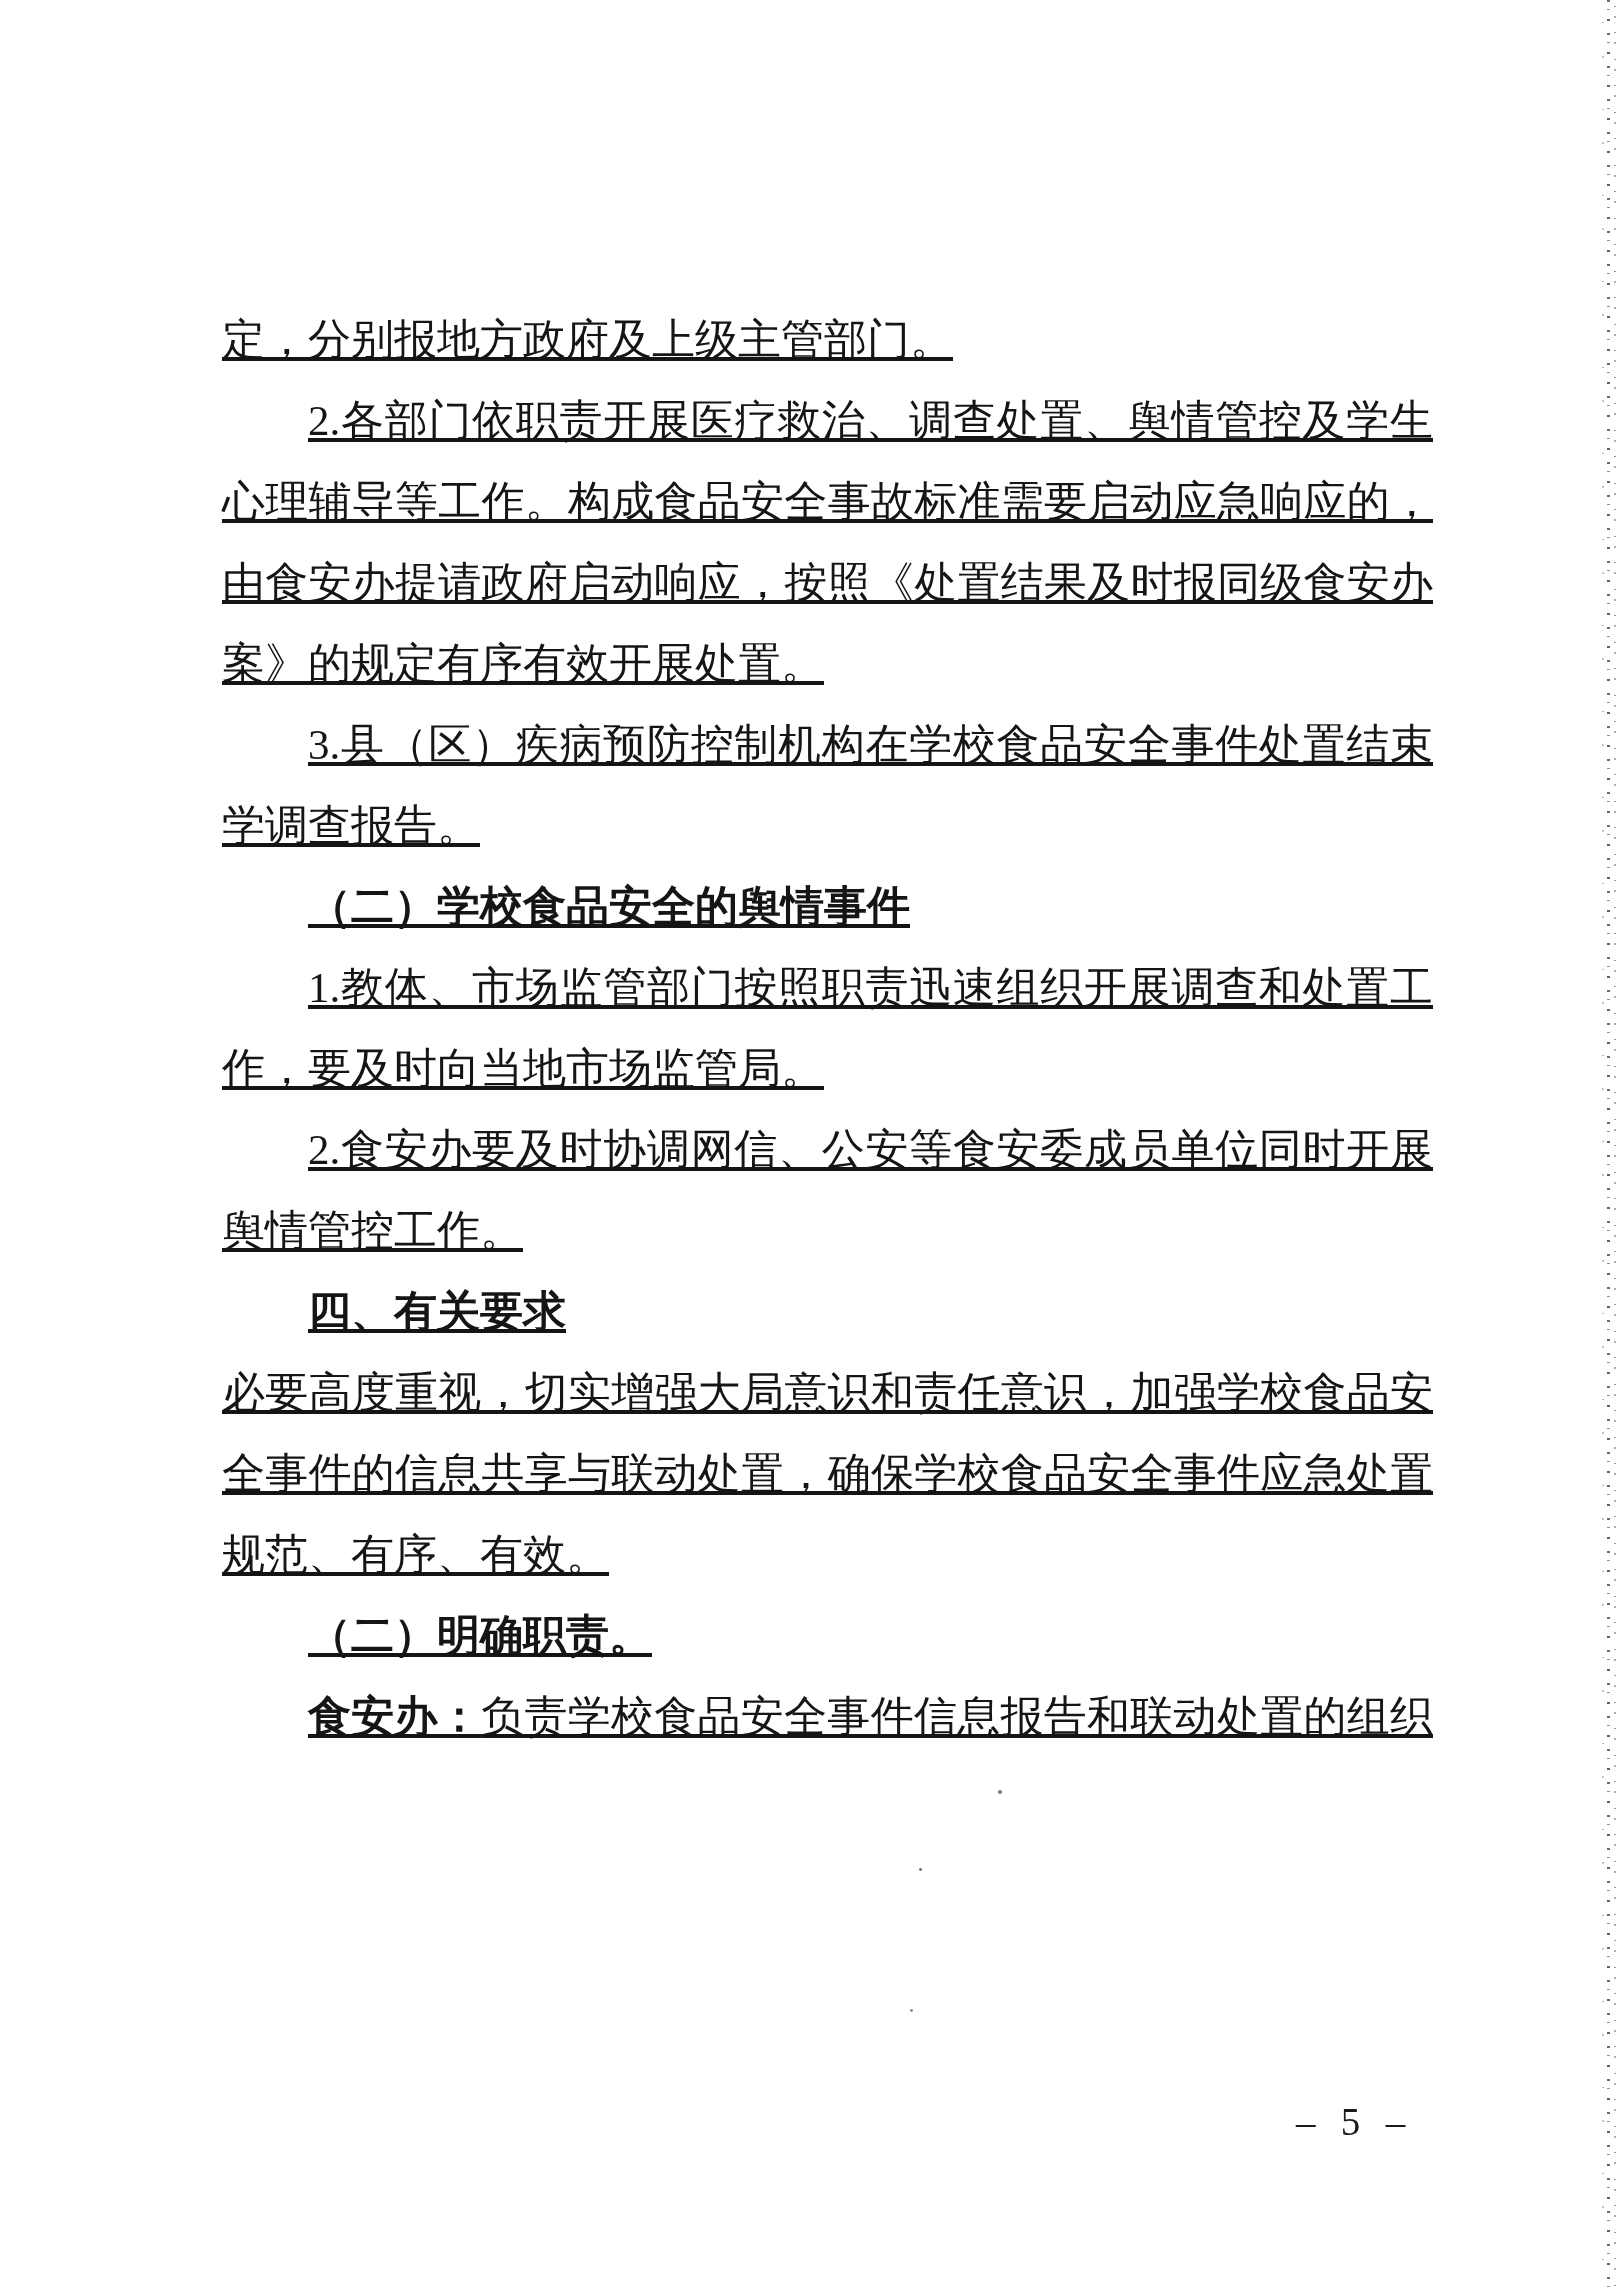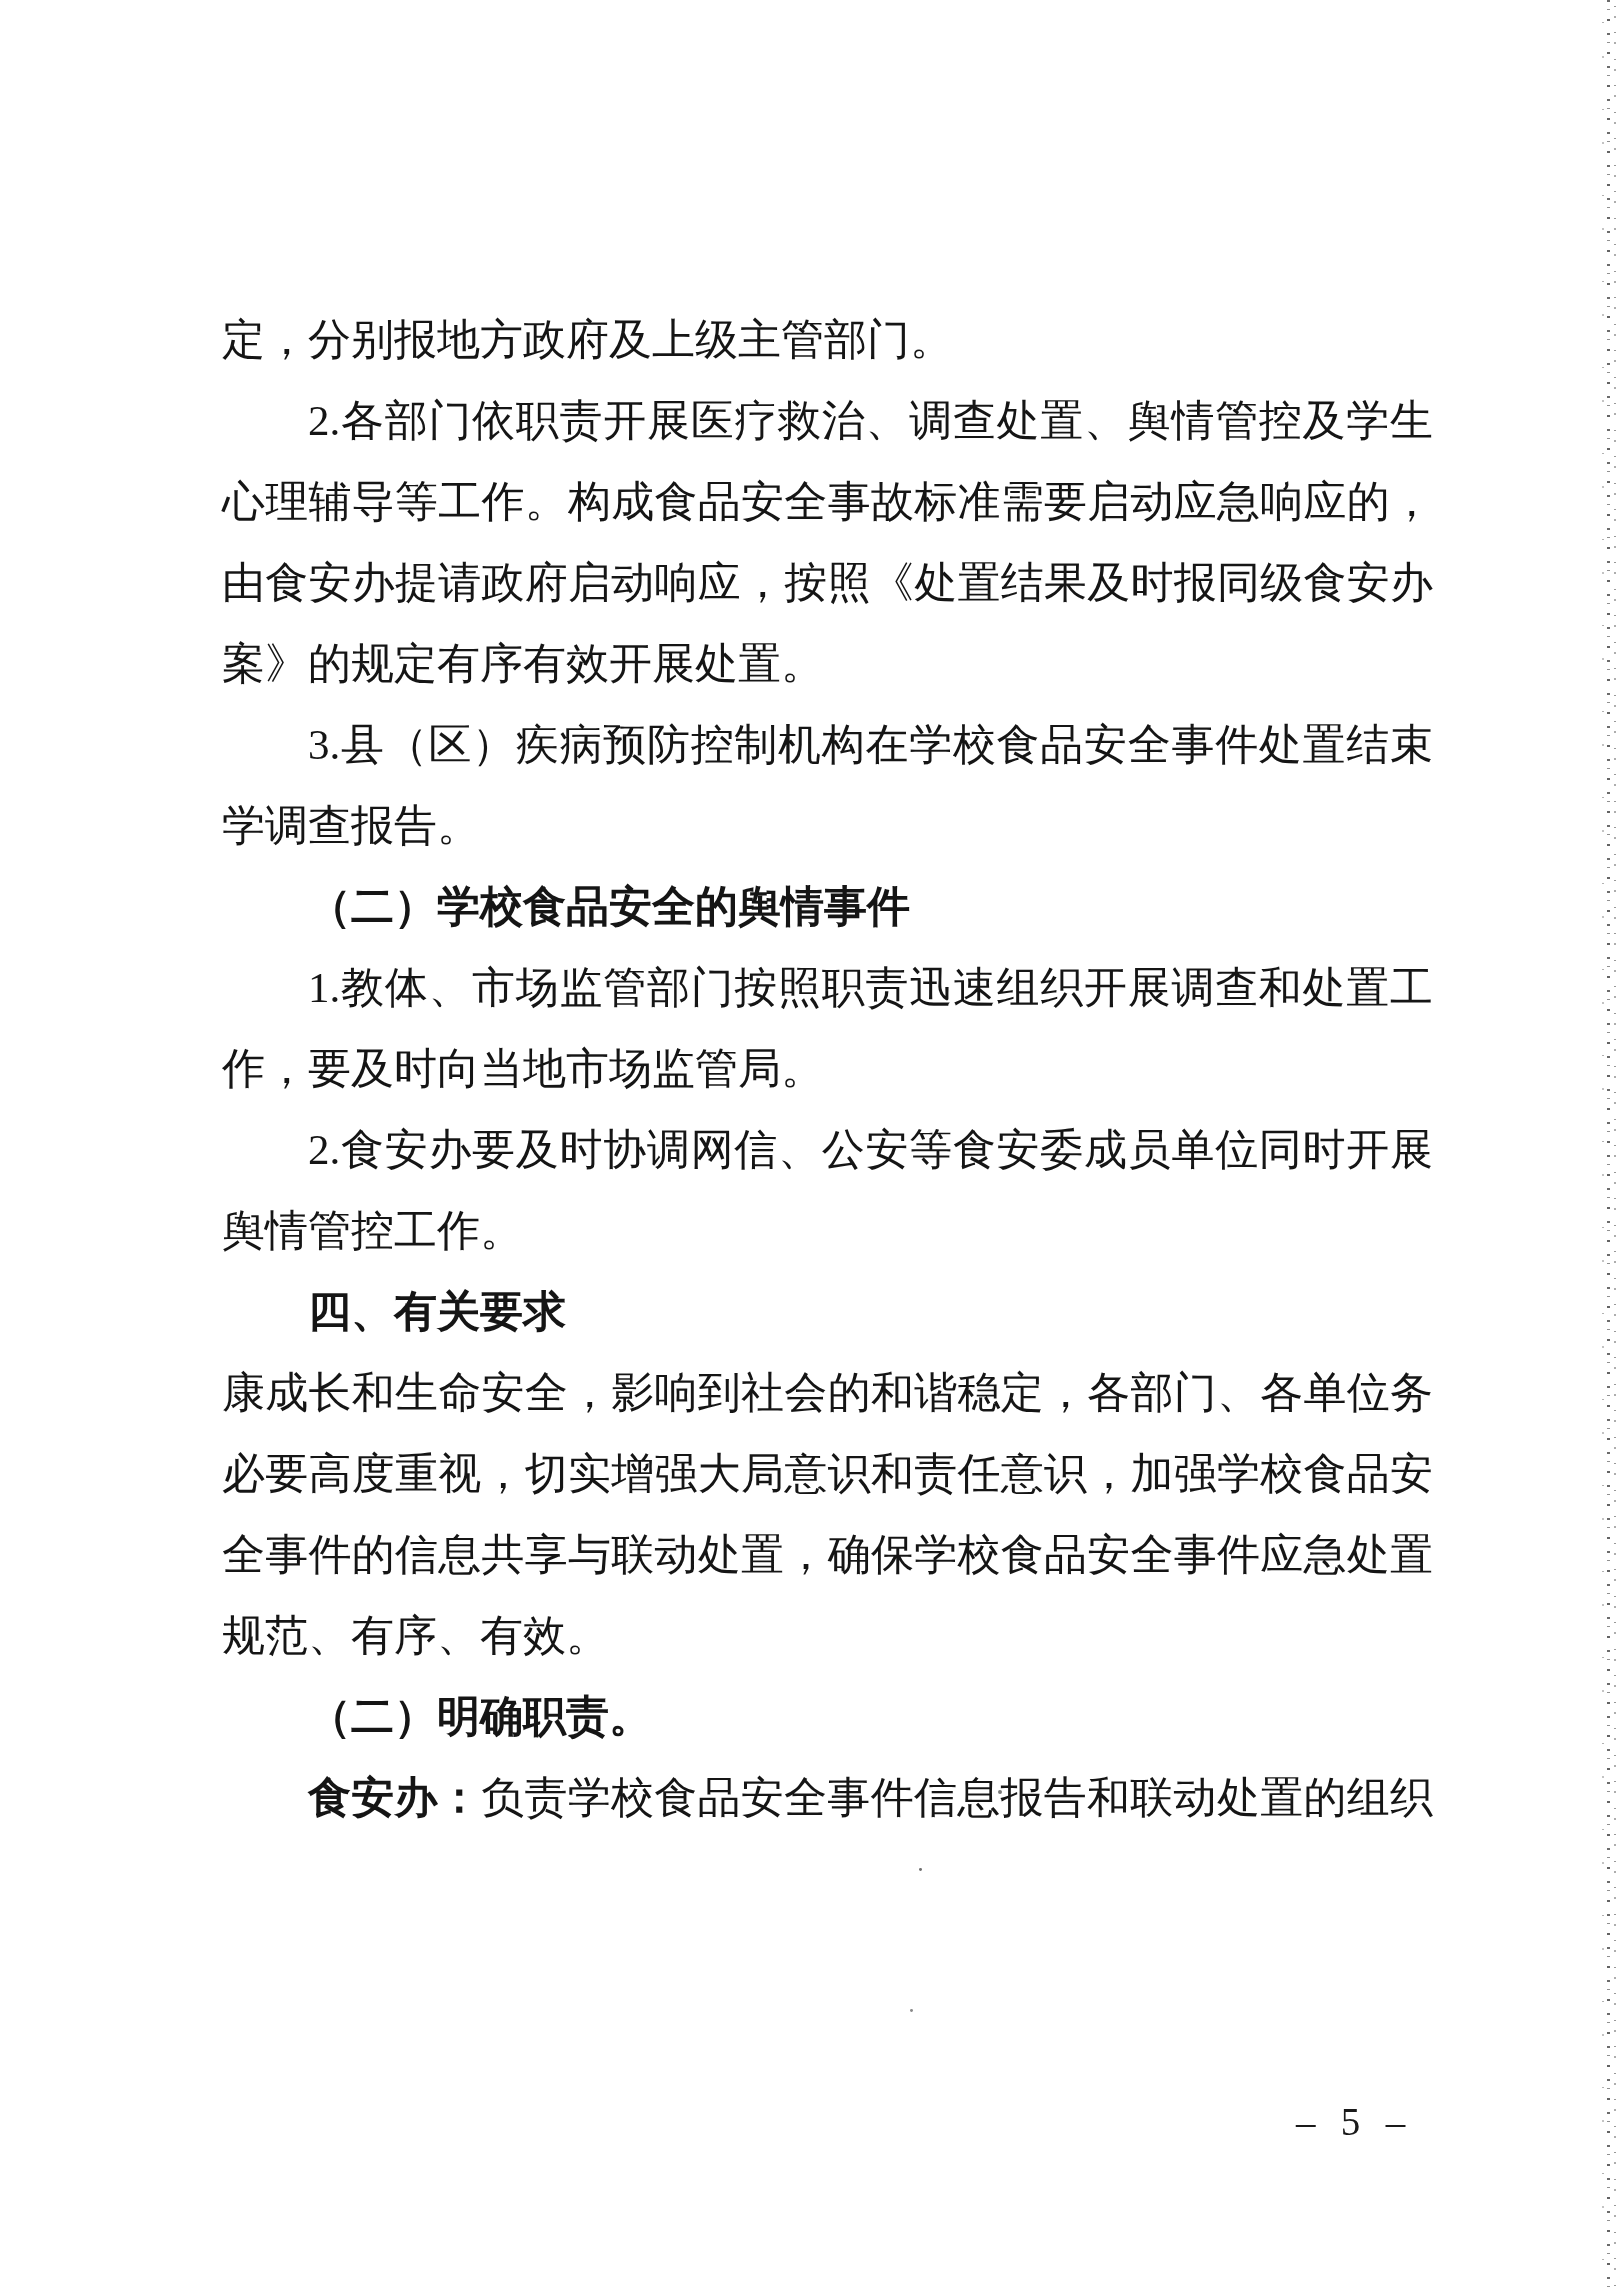--- a/index.html
+++ b/index.html
@@ -21,6 +21,7 @@
     top: 299px;
     left: 204px;
     width: 1229px;
+    text-decoration: underline;
   }
   .line {
     height: 81px;

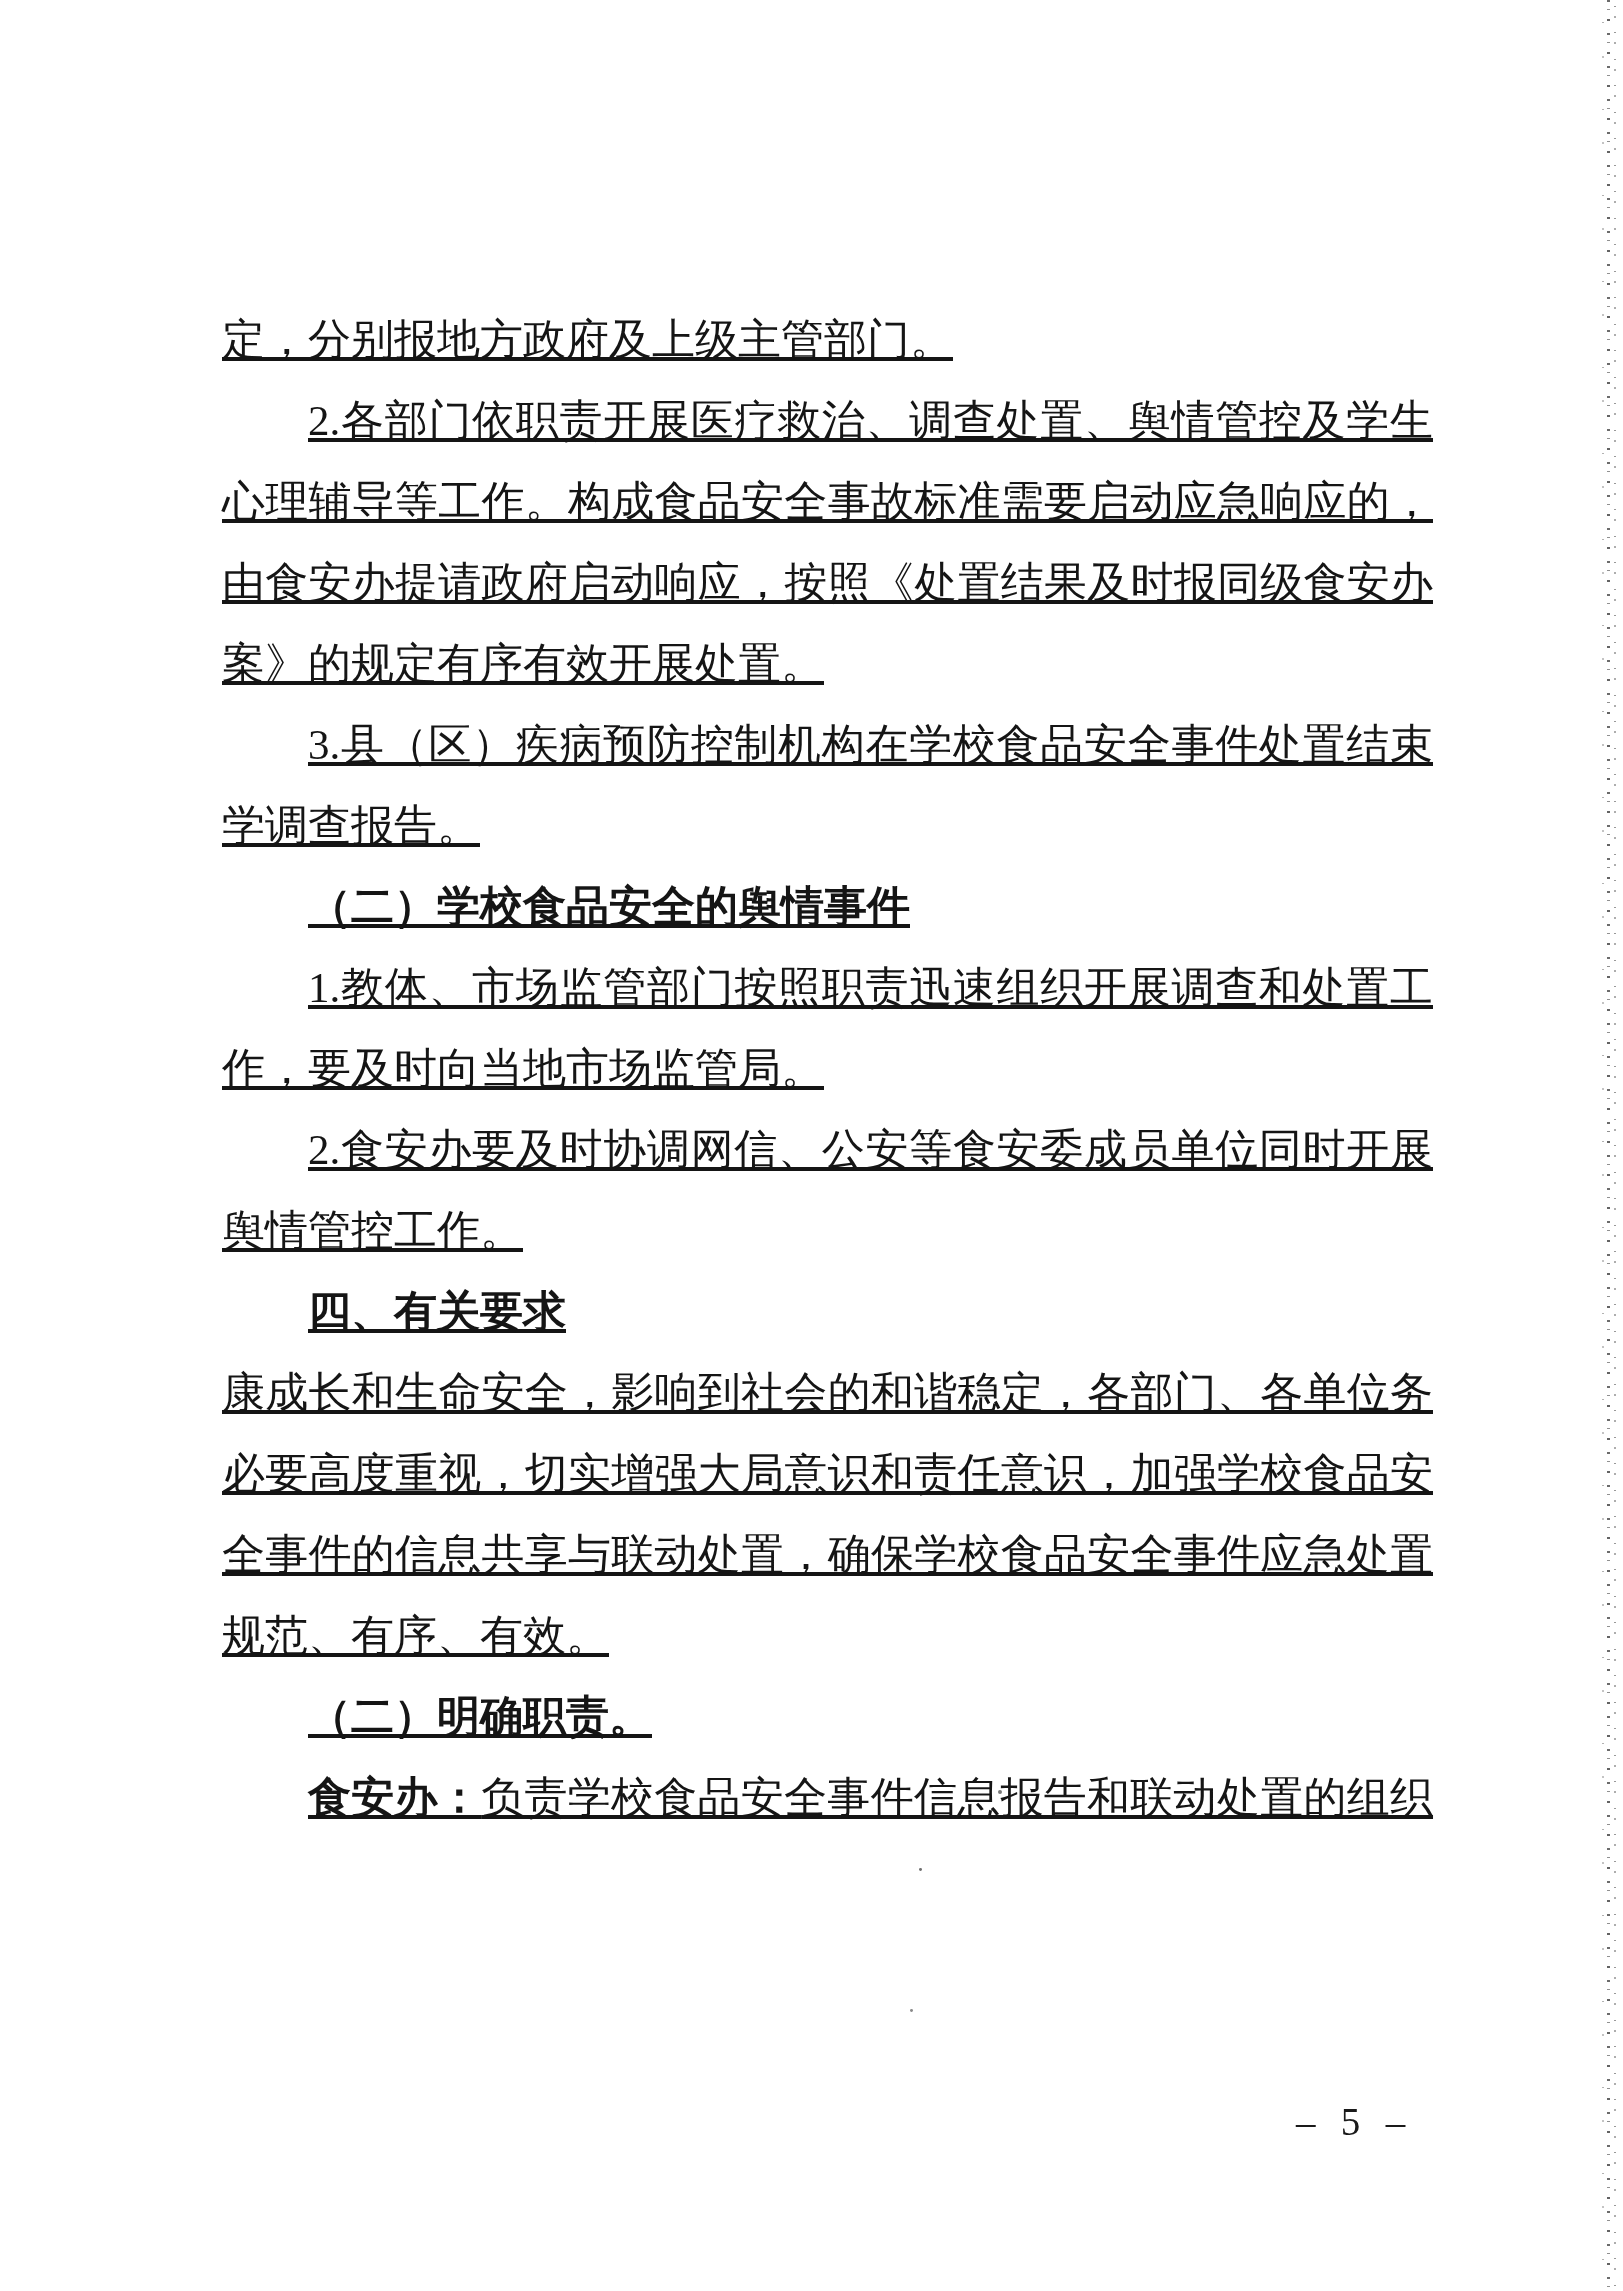--- a/index.html
+++ b/index.html
@@ -138,7 +138,6 @@
     <div class="line indent"><span class="b">四、有关要求</span><span></span></div>
 
 
-    <div class="line just"><span class="b"></span><span>康成长和生命安全，影响到社会的和谐稳定，各部门、各单位务</span></div>
 
     <div class="line just"><span class="b"></span><span>必要高度重视，切实增强大局意识和责任意识，加强学校食品安</span></div>
 

